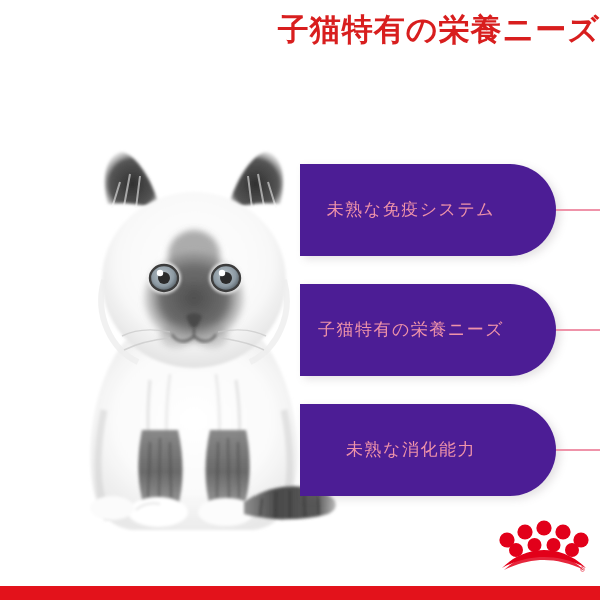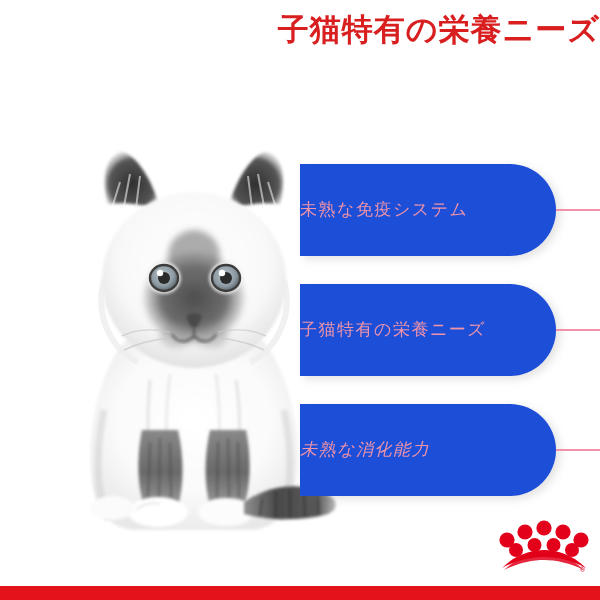--- a/index.html
+++ b/index.html
@@ -57,12 +57,12 @@
     height: 92px;
     left: 300px;
     width: 256px;
-    background: #1d4ed8;
+    background: #4c1d95;
     border-radius: 0 46px 46px 0;
     box-shadow: 4px 3px 9px rgba(120, 110, 115, 0.20);
     display: flex;
     align-items: center;
-    justify-content: flex-start;
+    justify-content: center;
     box-sizing: border-box;
     padding-right: 34px;
   }

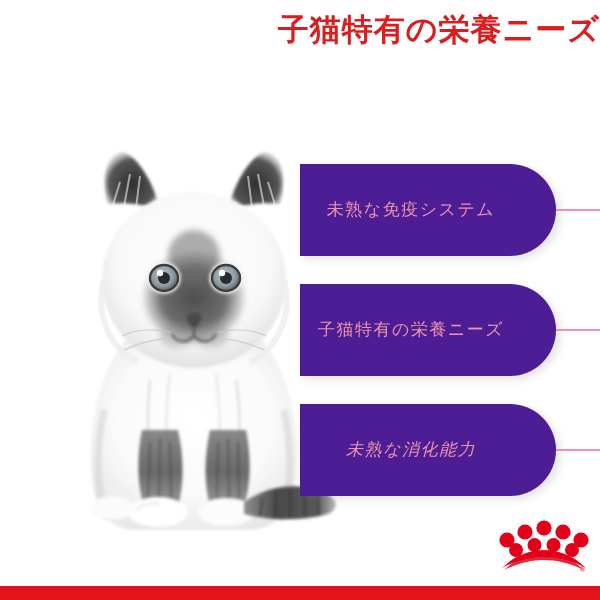--- a/index.html
+++ b/index.html
@@ -68,7 +68,7 @@
   }
   .feature-card.c1 { top: 164px; }
   .feature-card.c2 { top: 284px; }
-  .feature-card.c3 { top: 404px; font-style: italic; }
+  .feature-card.c3 { top: 404px; }
 
   .feature-label {
     font-size: 17px;

